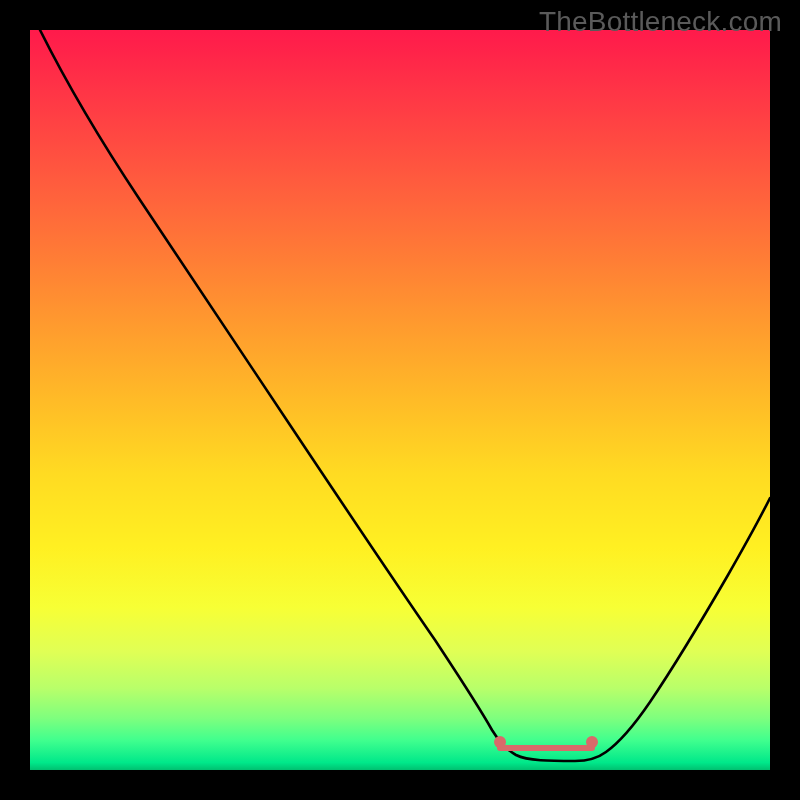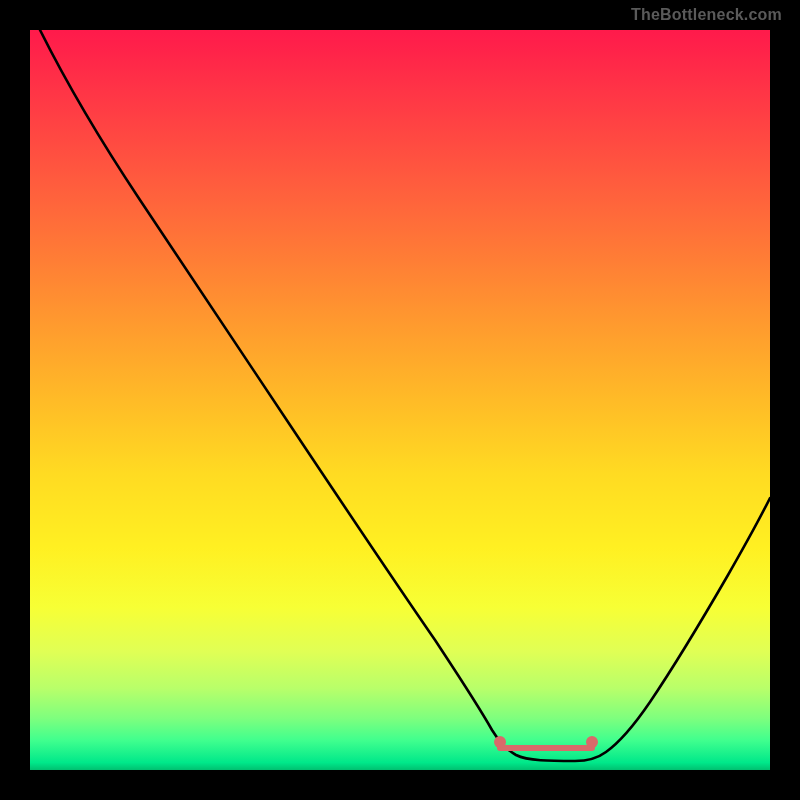--- a/index.html
+++ b/index.html
@@ -22,8 +22,8 @@
     top: 6px;
     right: 18px;
     color: #5a5a5a;
-    font-size: 16px;
-    font-weight: 700;
+    font-size: 28px;
+    font-weight: 400;
     letter-spacing: 0.2px;
     z-index: 10;
   }

